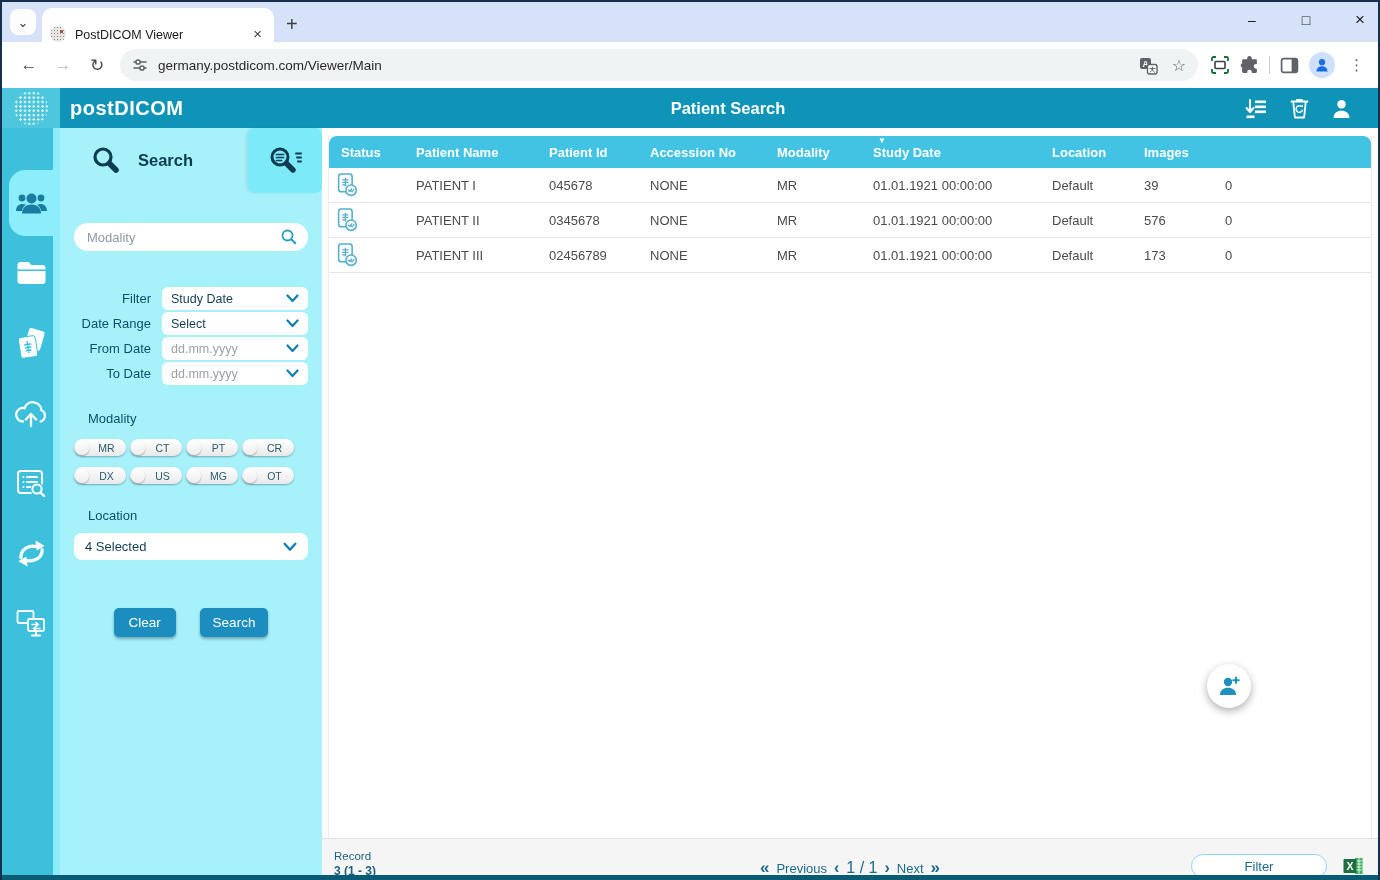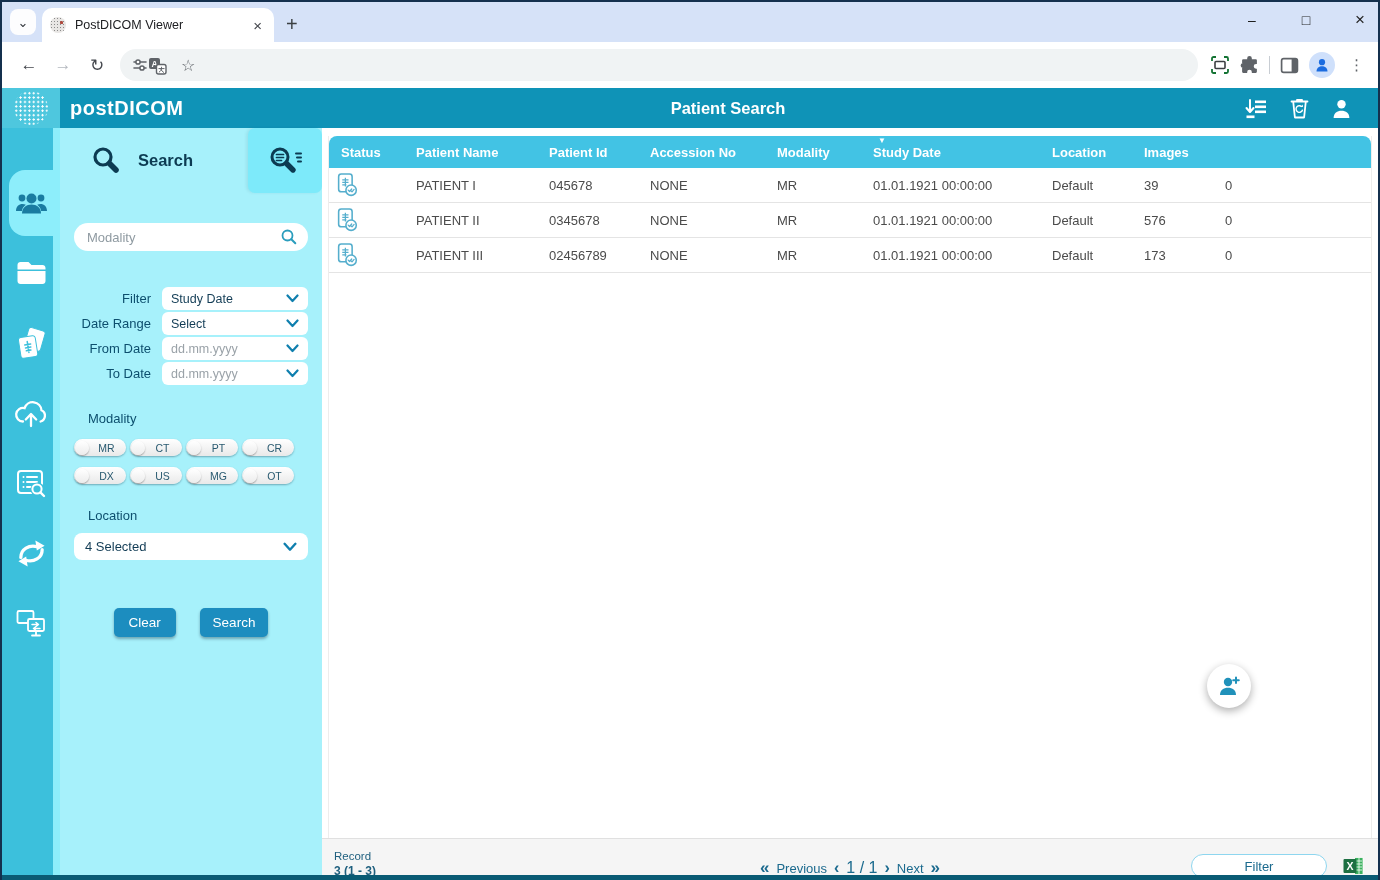--- a/index.html
+++ b/index.html
@@ -14,7 +14,7 @@
   .tabstrip{height:40px;background:#d6e2f8;display:flex;align-items:flex-end;position:relative;}
   .tab-search-btn{width:26px;height:26px;margin:0 6px 7px 8px;border-radius:8px;background:#fdfdfe;
     display:flex;align-items:center;justify-content:center;color:#30343a;font-size:13px;cursor:pointer;}
-  .tab{width:232px;height:34px;background:#fff;border-radius:10px 10px 0 0;display:flex;align-items:center;padding:0 8px;}
+  .tab{width:232px;height:34px;background:#fff;border-radius:10px 10px 0 0;display:flex;align-items:flex-end;padding:0 8px;}
   .favicon{width:16px;height:16px;border-radius:50%;background-color:#e8e6e4;flex:0 0 16px;
     background-image:radial-gradient(circle at 72% 35%, #b04a3e 0 1.3px, transparent 1.8px),radial-gradient(#8a8a8a 0.9px, transparent 1px);
     background-size:100% 100%,3px 3px;}

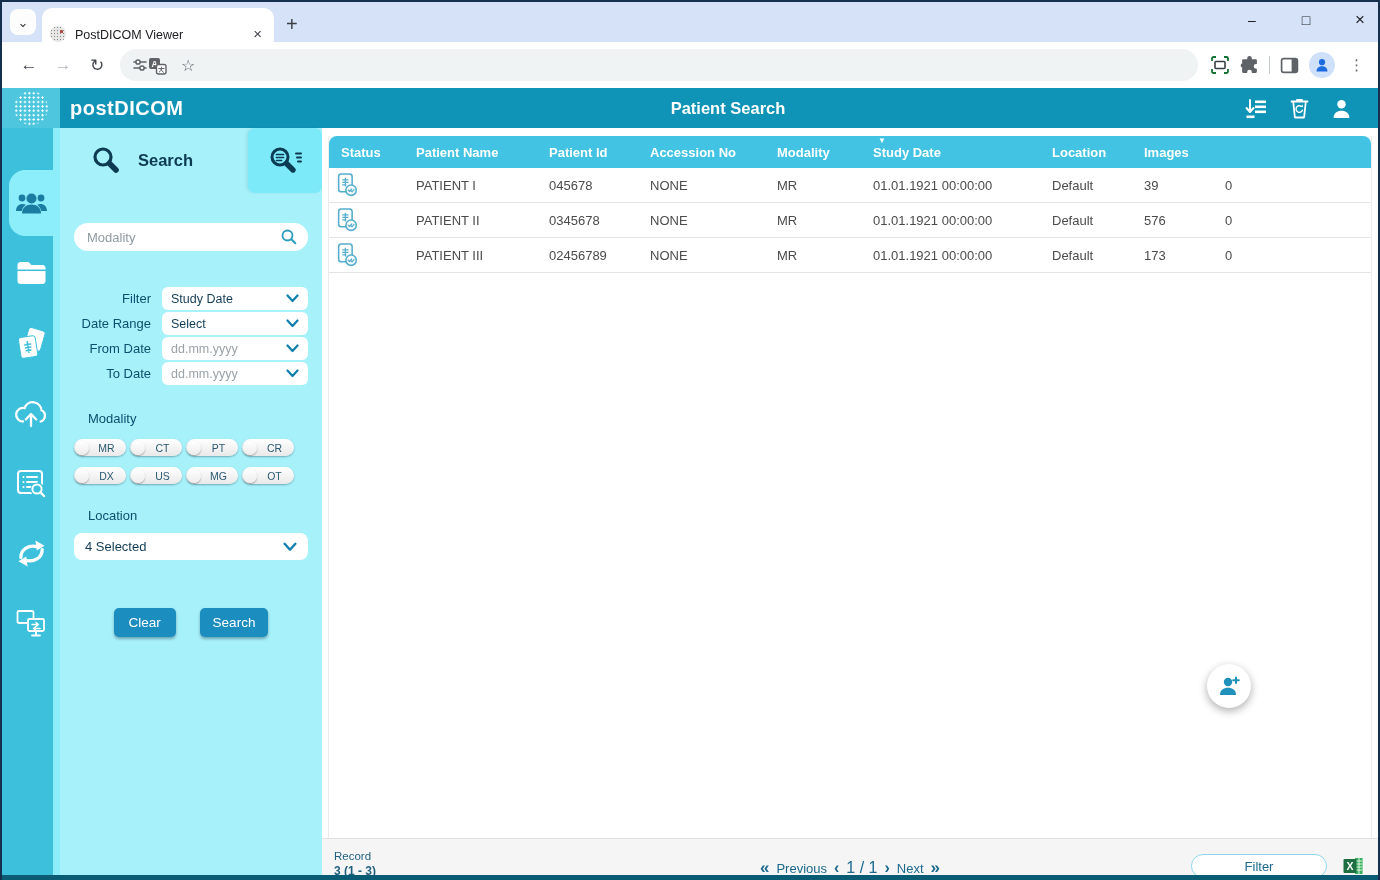--- a/index.html
+++ b/index.html
@@ -136,6 +136,7 @@
             <circle cx="10" cy="11" r="2.1" fill="#fff" stroke="#5f6368" stroke-width="1.5"></circle>
           </svg>
       </span>
+      <span class="url-text">germany.postdicom.com/Viewer/Main</span>
       <span style="display:flex;margin-right:14px">
         <svg width="19" height="19" viewBox="0 0 19 19">
             <rect x="1" y="2" width="11" height="11" rx="2" fill="#5f6368"></rect>

